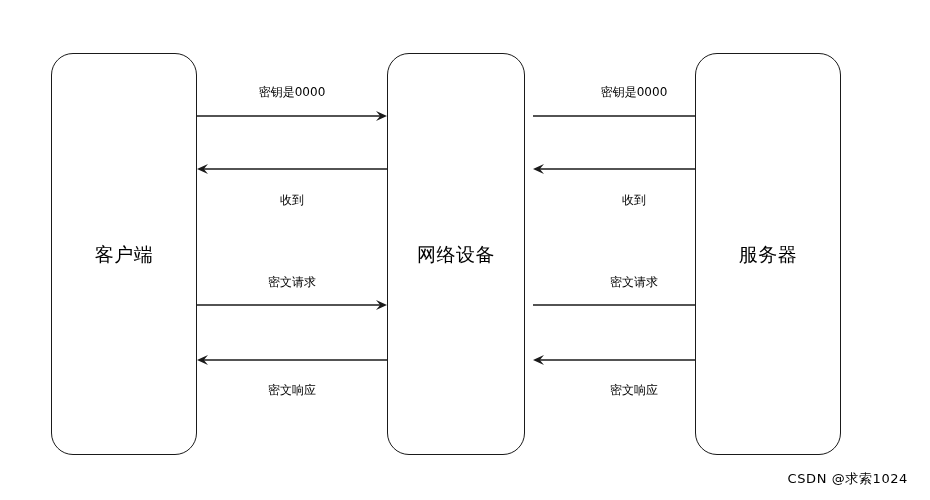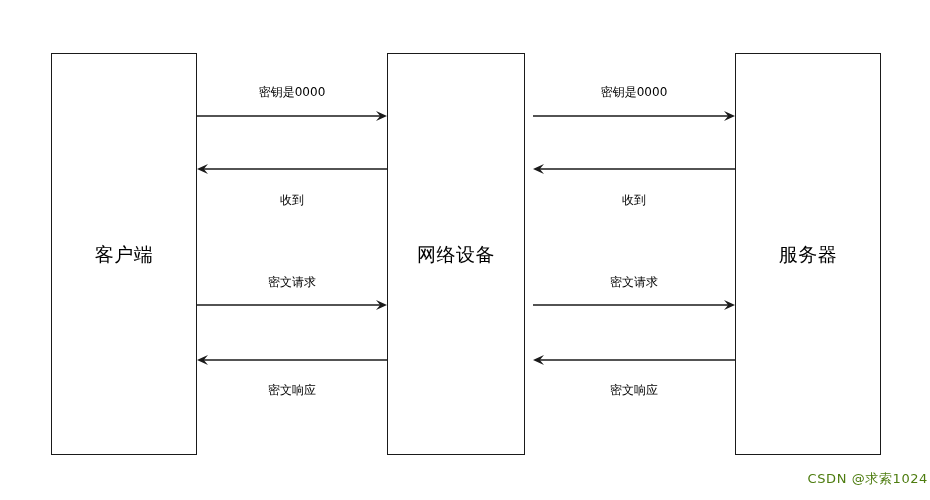--- a/index.html
+++ b/index.html
@@ -19,7 +19,7 @@
     position: absolute;
     box-sizing: border-box;
     border: 1.6px solid #1a1a1a;
-    border-radius: 0;
+    border-radius: 22px;
     background: #ffffff;
     display: flex;
     align-items: center;

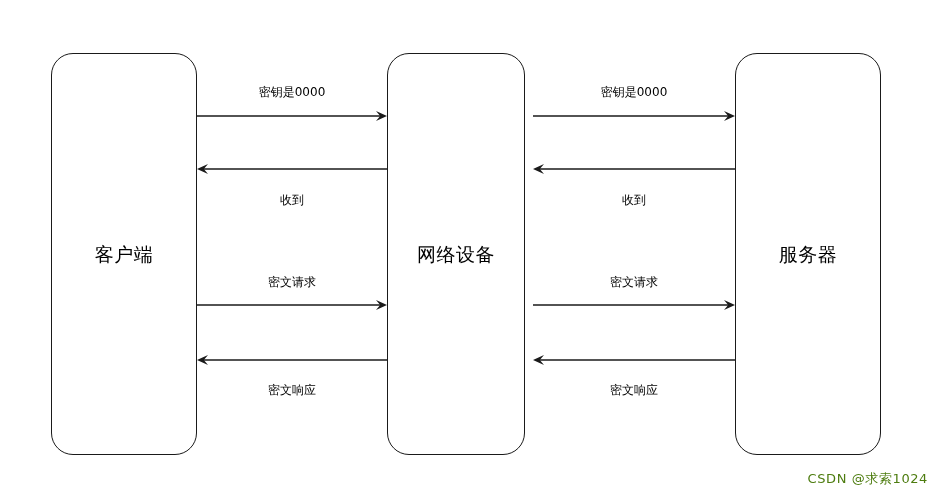--- a/index.html
+++ b/index.html
@@ -108,7 +108,7 @@
       <div class="node-box" style="left: 387px; top: 53px; width: 138px; height: 402px; border-color: rgb(26, 26, 26);">
         <span class="node-label" style="color: rgb(0, 0, 0);">网络设备</span>
       </div>
-      <div class="node-box" style="left: 735px; top: 53px; width: 146px; height: 402px; border-color: rgb(26, 26, 26);">
+      <div class="node-box" style="left: 695px; top: 53px; width: 146px; height: 402px; border-color: rgb(26, 26, 26);">
         <span class="node-label" style="color: rgb(0, 0, 0);">服务器</span>
       </div>
     </div>

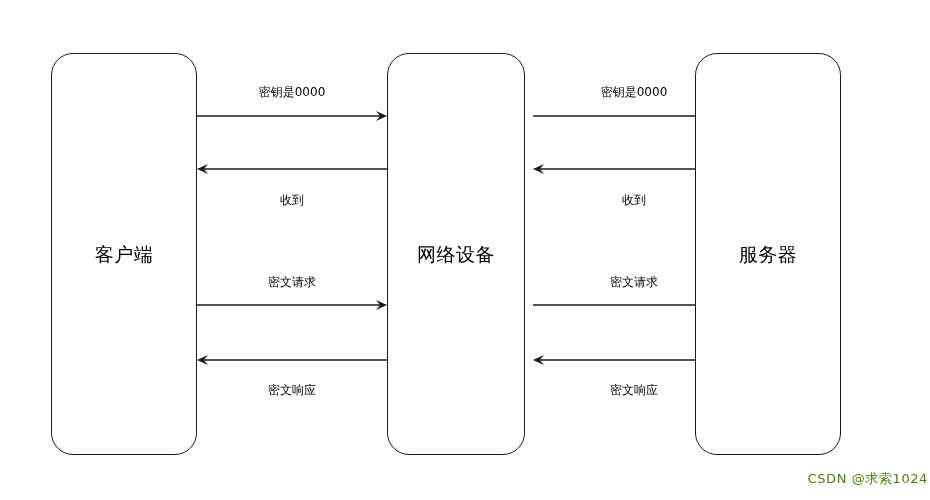--- a/index.html
+++ b/index.html
@@ -52,10 +52,10 @@
   }
   .watermark {
     position: absolute;
-    right: 2px;
+    right: 22px;
     bottom: 12px;
     font-size: 13px;
-    color: #4d7c0f;
+    color: #000000;
     letter-spacing: 0.6px;
     white-space: nowrap;
     user-select: none;

